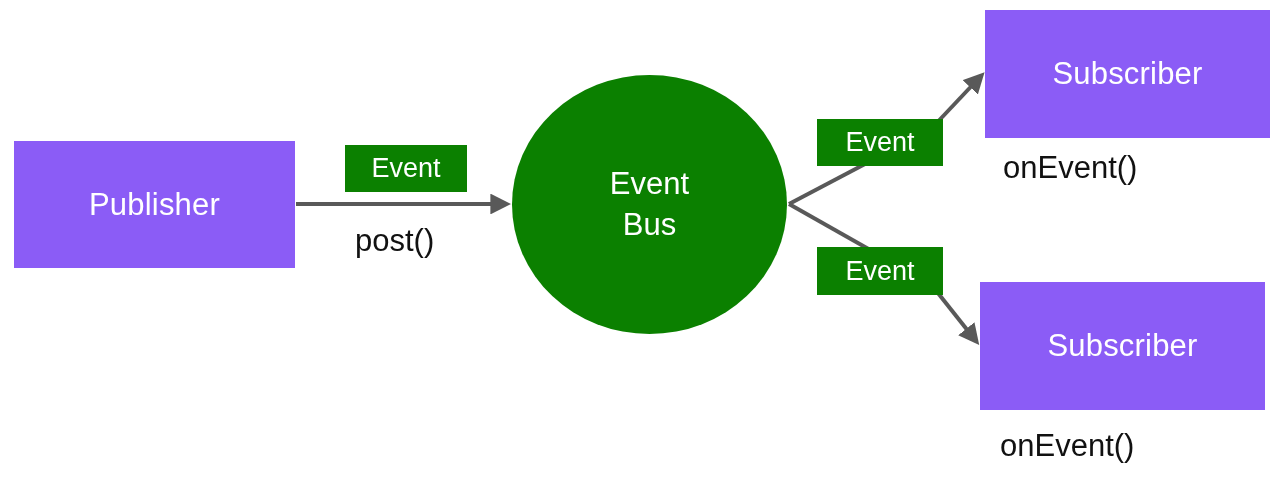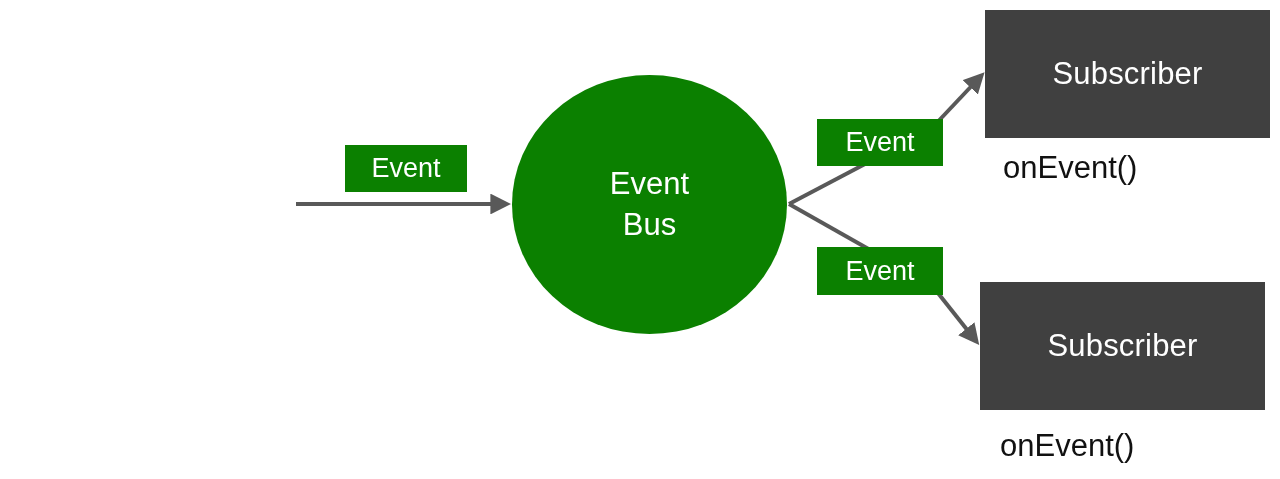--- a/index.html
+++ b/index.html
@@ -34,7 +34,7 @@
     font-weight: 400;
   }
   .box-node {
-    background: #404040;
+    background: #8b5cf6;
     font-size: 31px;
     letter-spacing: 0.2px;
   }

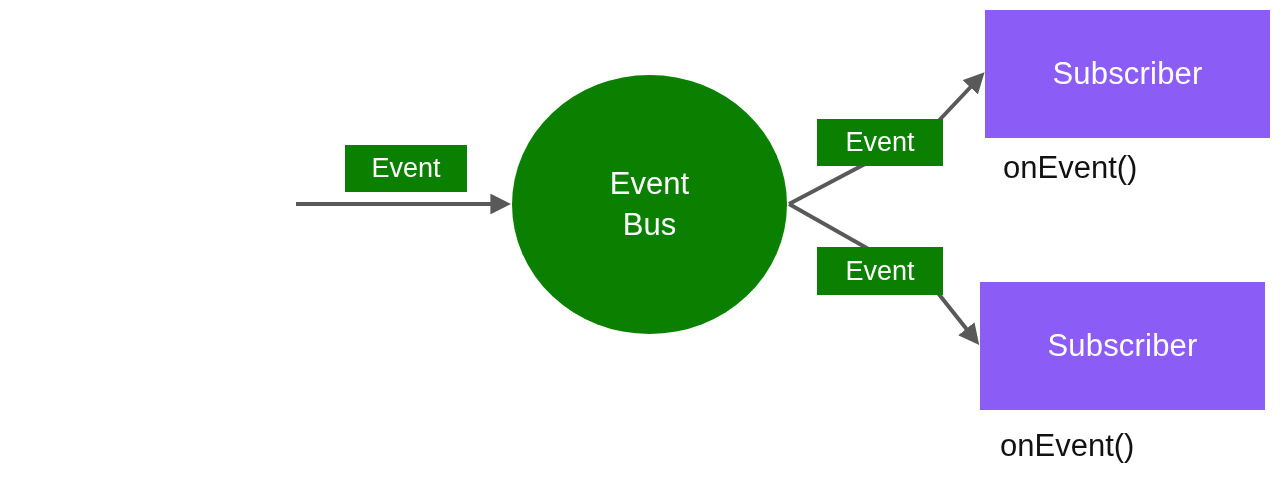--- a/index.html
+++ b/index.html
@@ -89,6 +89,9 @@
     <line x1="930" y1="283" x2="976" y2="341" stroke="#595959" stroke-width="4" marker-end="url(#arrowhead)"></line>
   </svg>
 
+  <div class="node box-node" id="publisher-box">
+    <span>Publisher</span>
+  </div>
 
   <div class="node badge-node" id="event-badge-post">
     <span>Event</span>

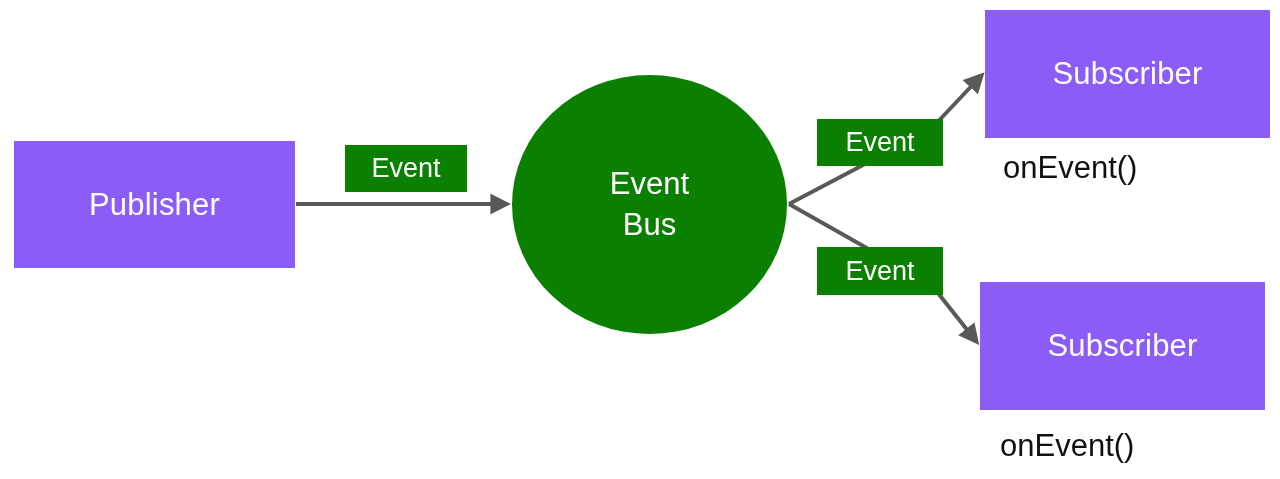--- a/index.html
+++ b/index.html
@@ -97,6 +97,7 @@
     <span>Event</span>
   </div>
 
+  <div class="plain-label" id="post-label">post()</div>
 
   <div class="node circle-node" id="event-bus-circle">
     <span>Event</span>

